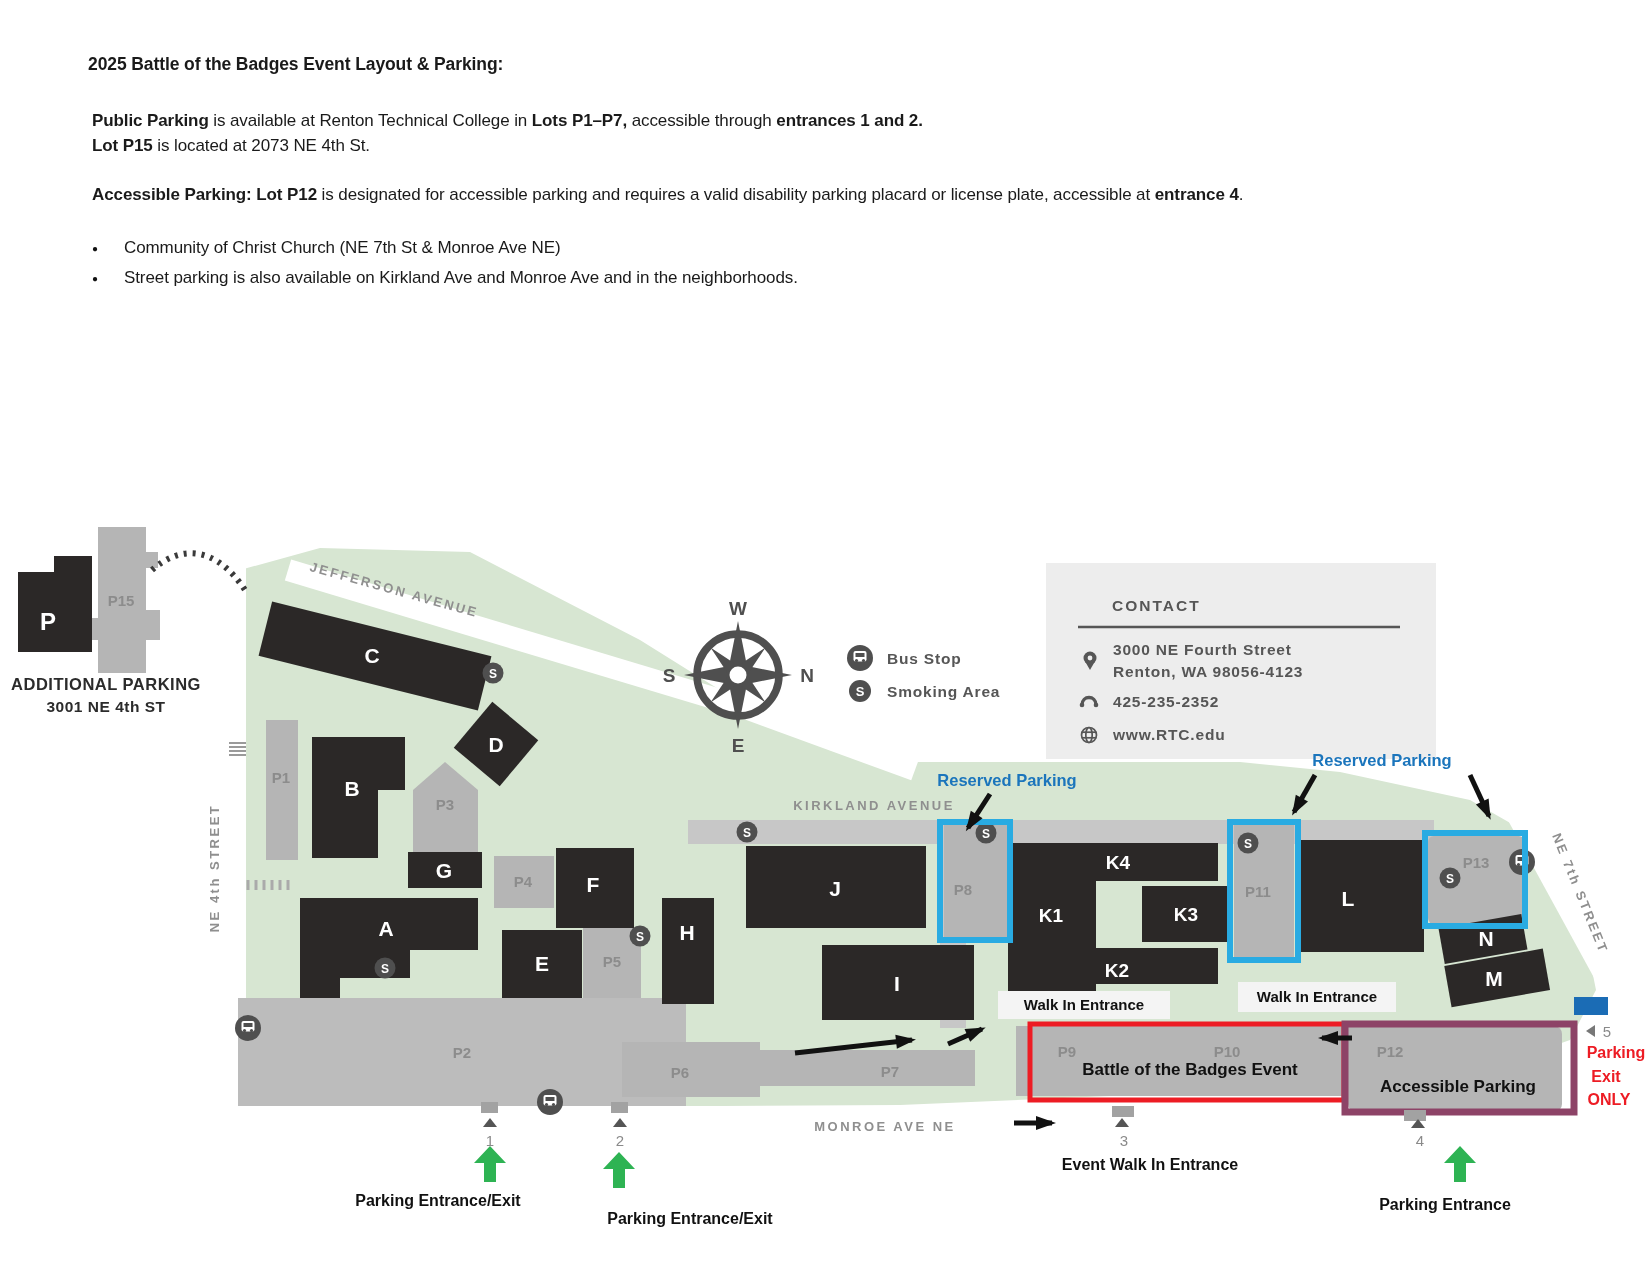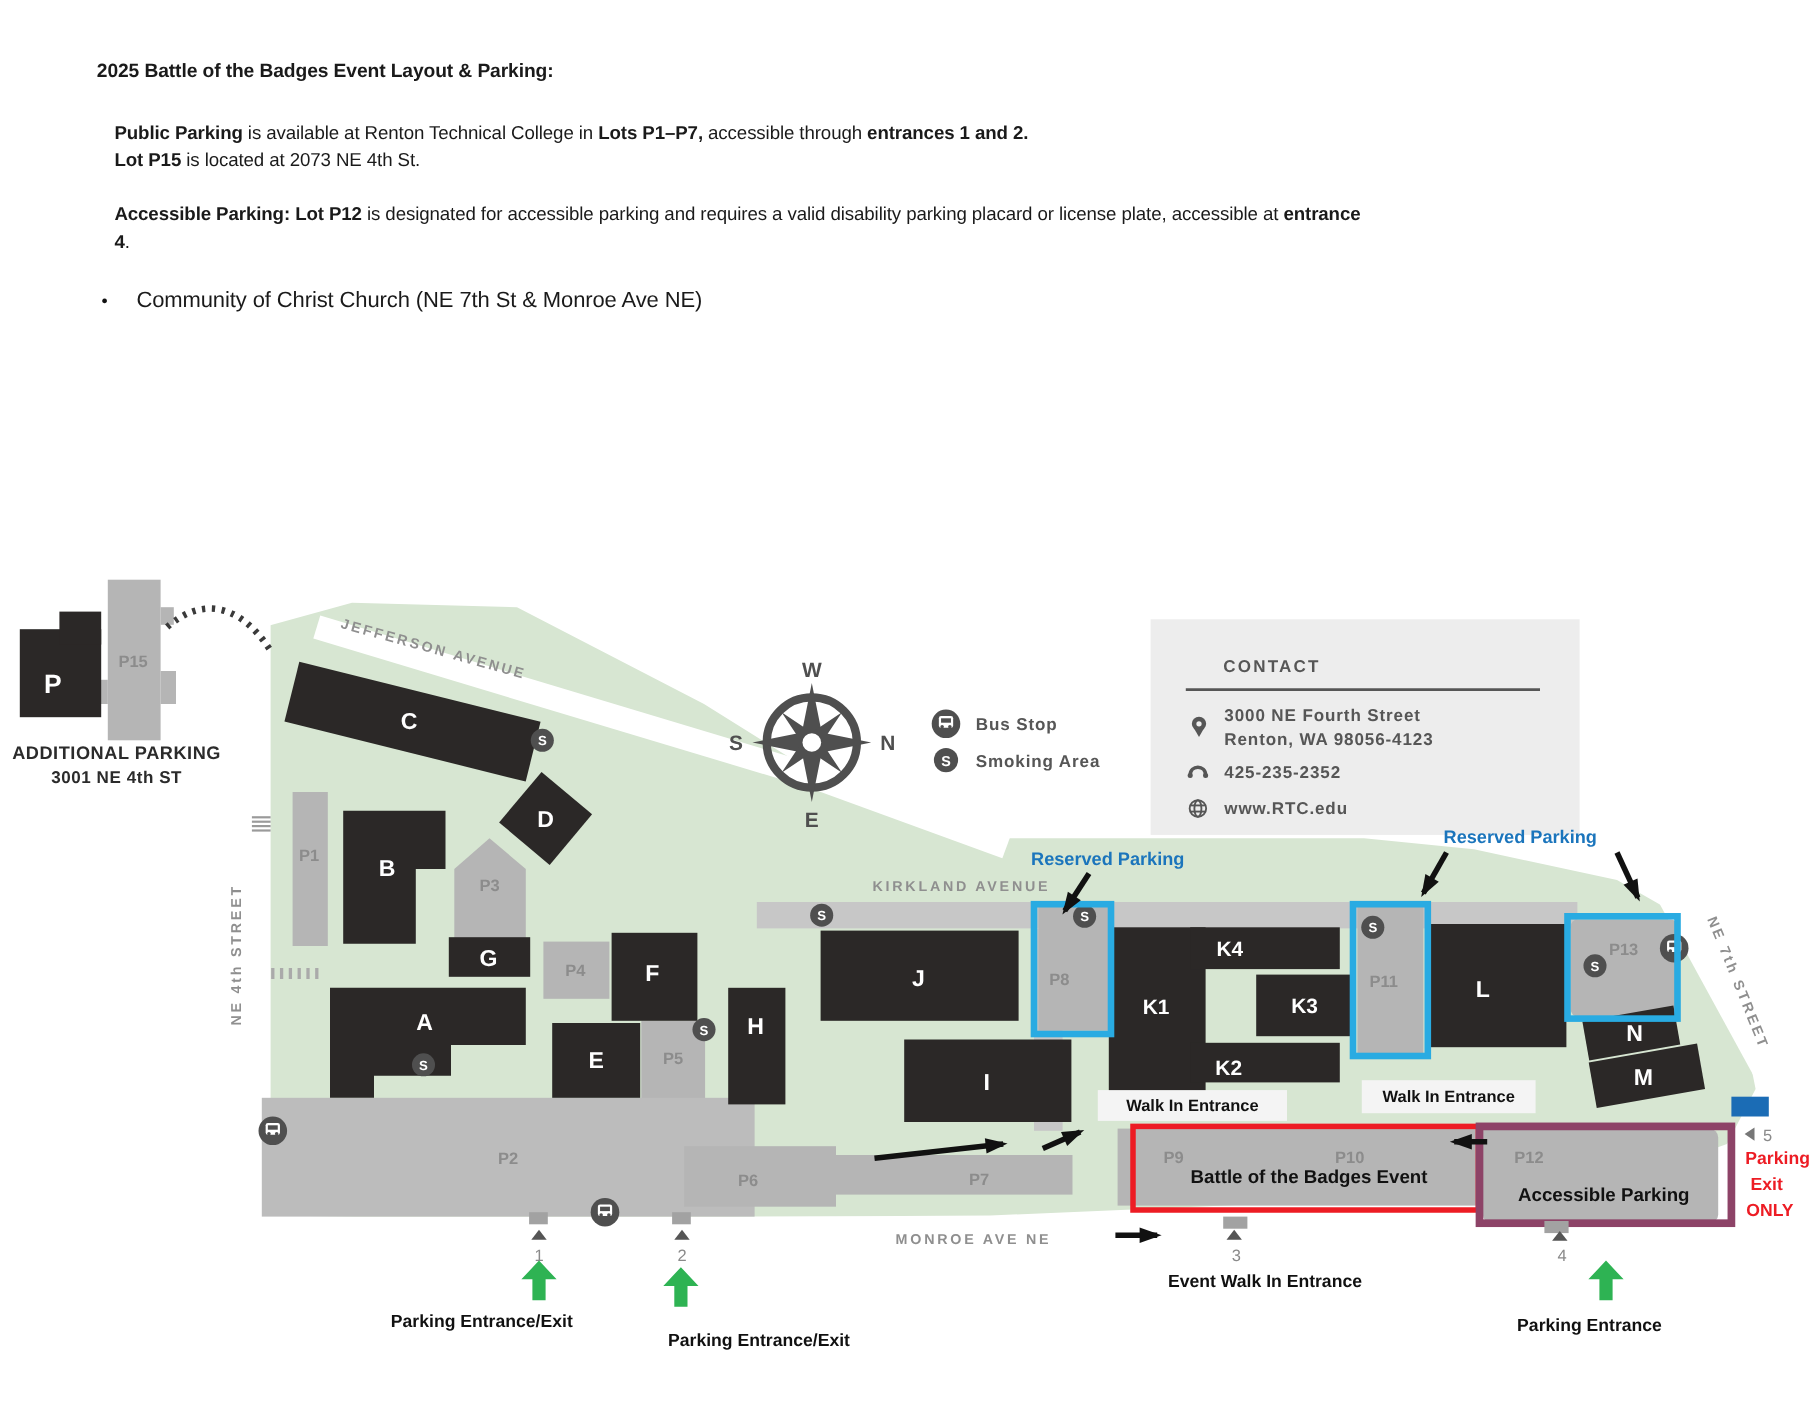--- a/index.html
+++ b/index.html
@@ -9,7 +9,7 @@
   }
   .intro{position:absolute;left:88px;top:54px;width:1180px;letter-spacing:-0.1px;}
   .intro .title{font-size:17.5px;font-weight:700;}
-  .intro p{font-size:17px;line-height:25px;margin:16px;}
+  .intro p{font-size:17px;line-height:25px;margin:4px;}
   .p1{margin-top:33px !important;}
   .p2{margin-top:24px !important;max-width:1160px;}
   .heading{margin-top:38px !important;font-size:17px;}

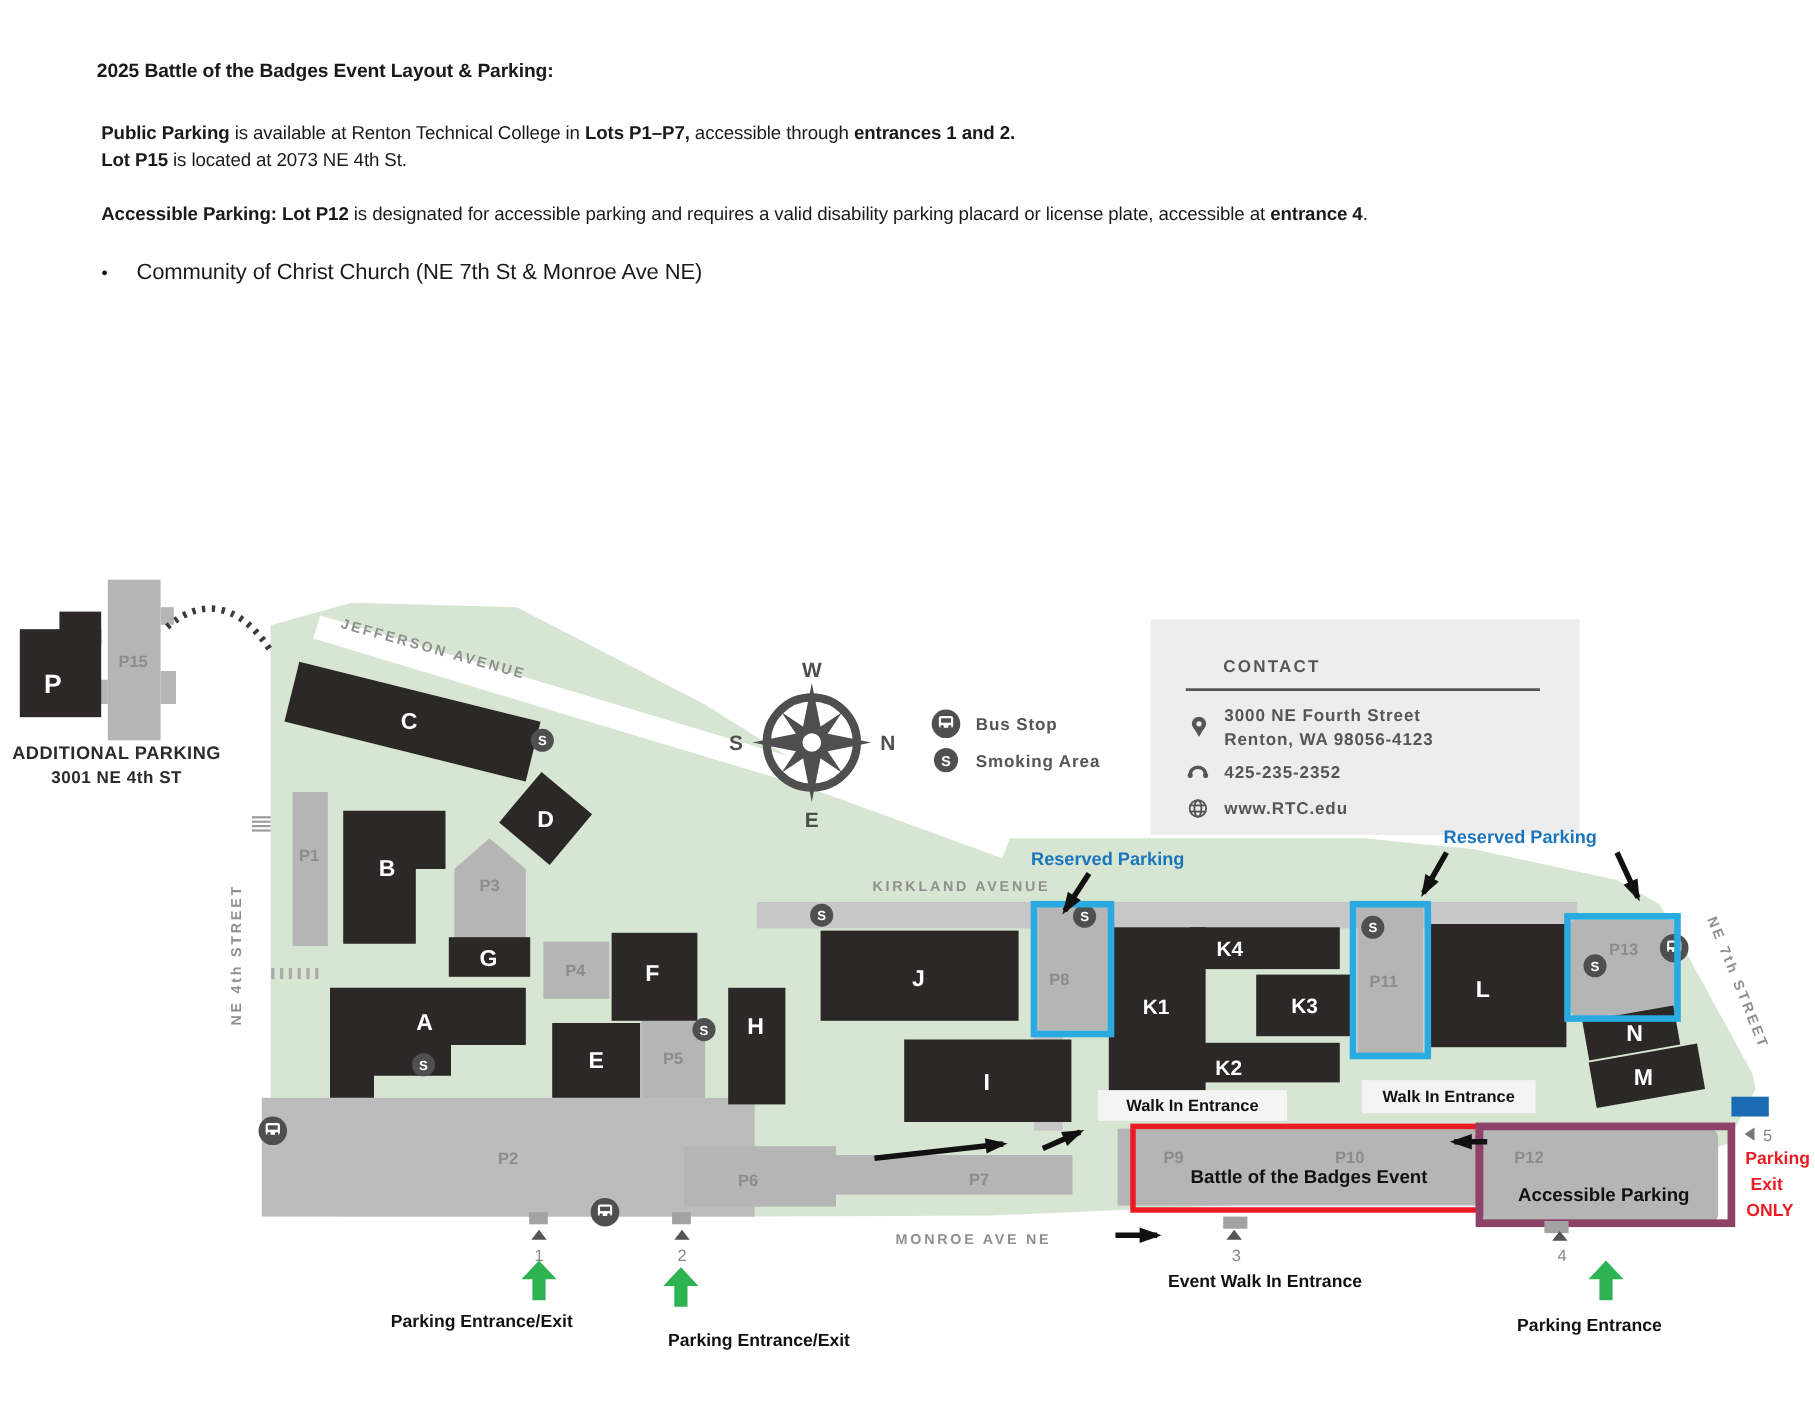--- a/index.html
+++ b/index.html
@@ -15,7 +15,7 @@
   .heading{margin-top:38px !important;font-size:17px;}
   b{font-weight:700;}
   ul.addl{margin:26px 0 0 0;padding:0 0 0 36px;}
-  ul.addl li{font-size:20px;line-height:30px;list-style:none;position:relative;padding-left:0;}
+  ul.addl li{font-size:17px;line-height:30px;list-style:none;position:relative;padding-left:0;}
   ul.addl li::before{content:"●";position:absolute;left:-32px;top:1px;font-size:10px;color:#111;}
   svg text{font-family:"Liberation Sans",sans-serif;}
   .bl{fill:#ffffff;font-weight:700;}

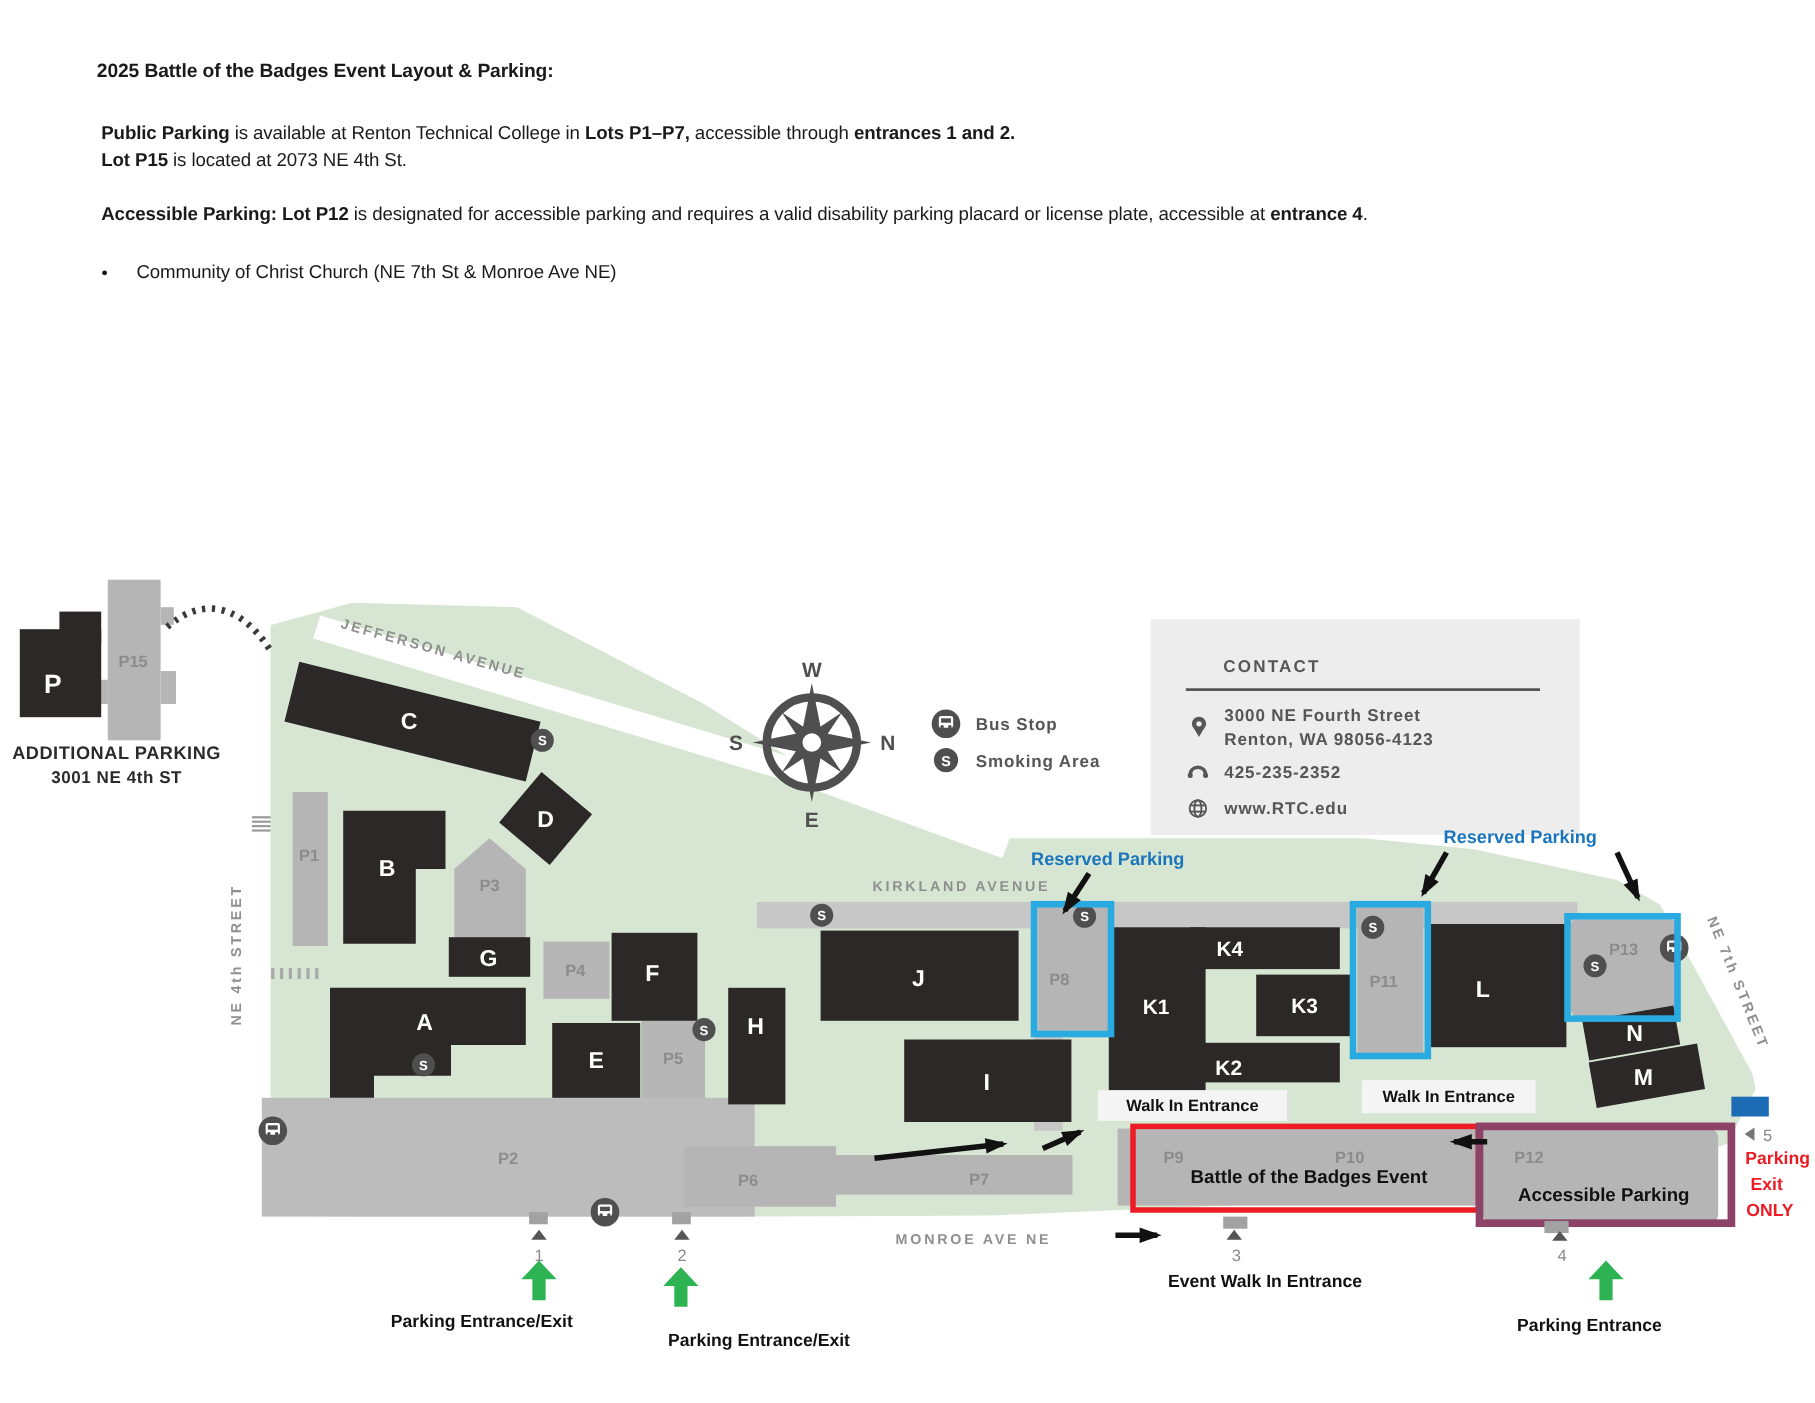--- a/index.html
+++ b/index.html
@@ -36,6 +36,7 @@
   </p>
   <ul class="addl">
     <li>Community of Christ Church (NE 7th St &amp; Monroe Ave NE)</li>
+    <li>Street parking is also available on Kirkland Ave and Monroe Ave and in the neighborhoods.</li>
   </ul>
 </div>
 

